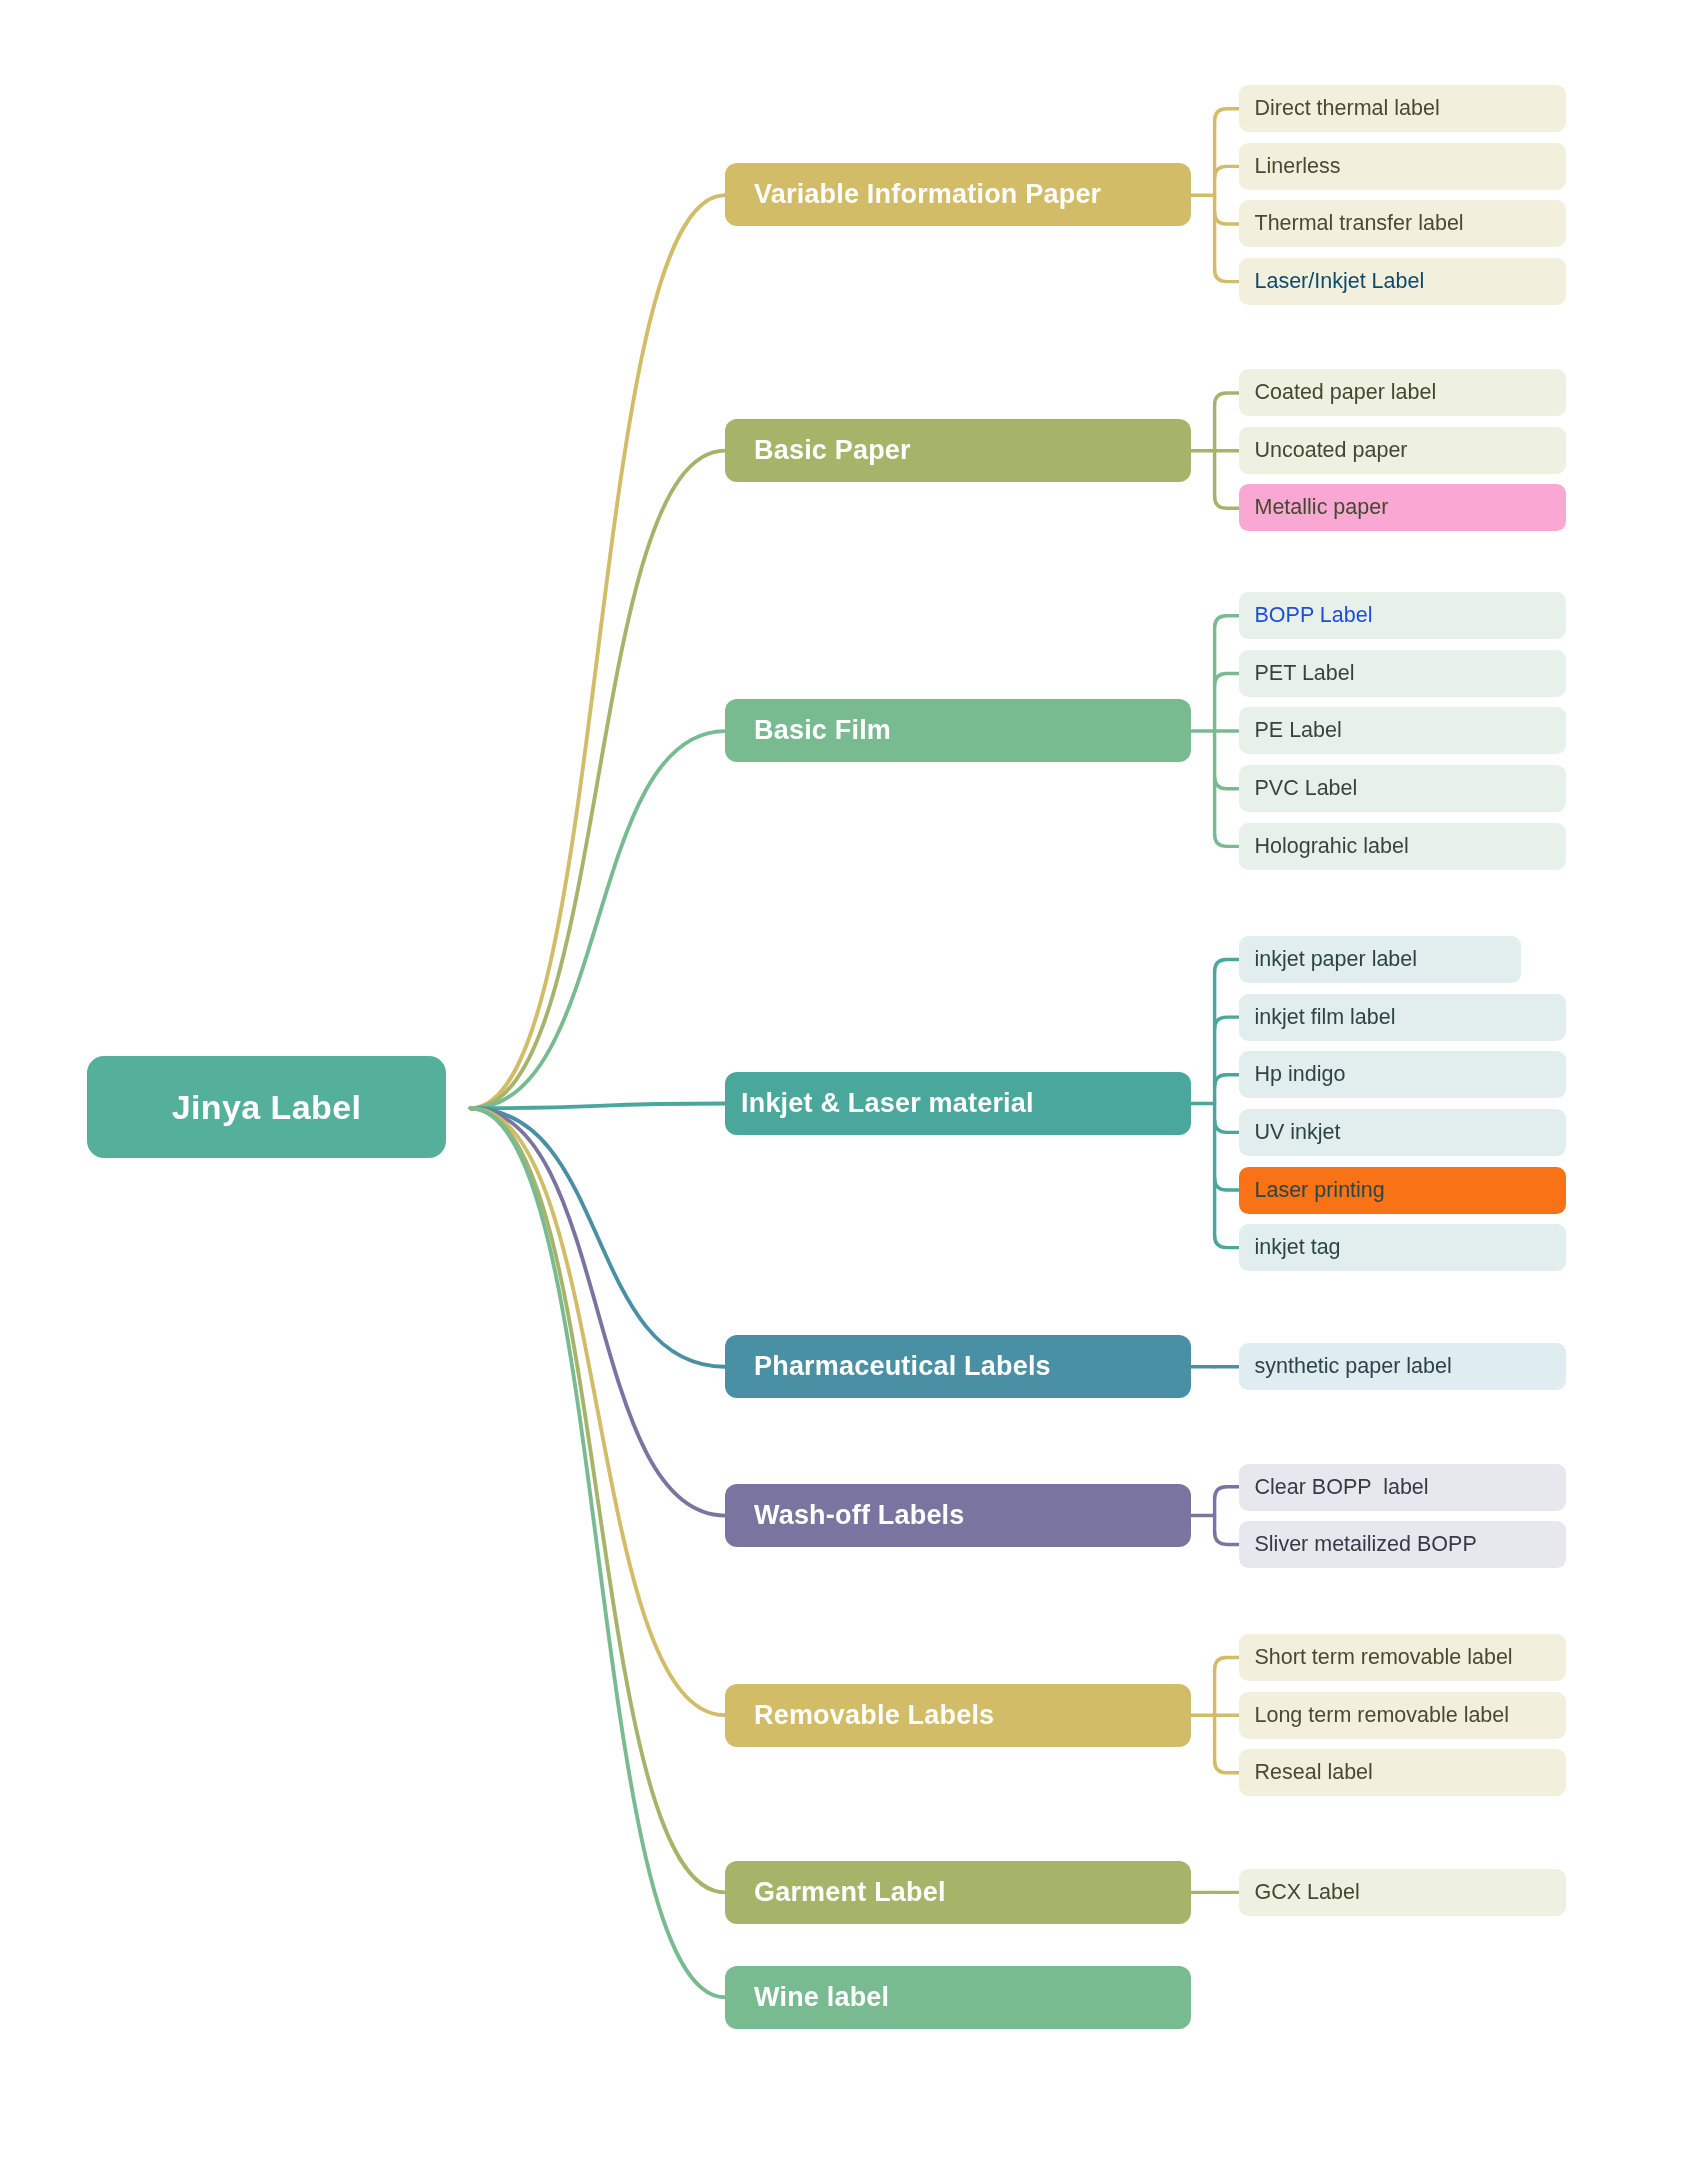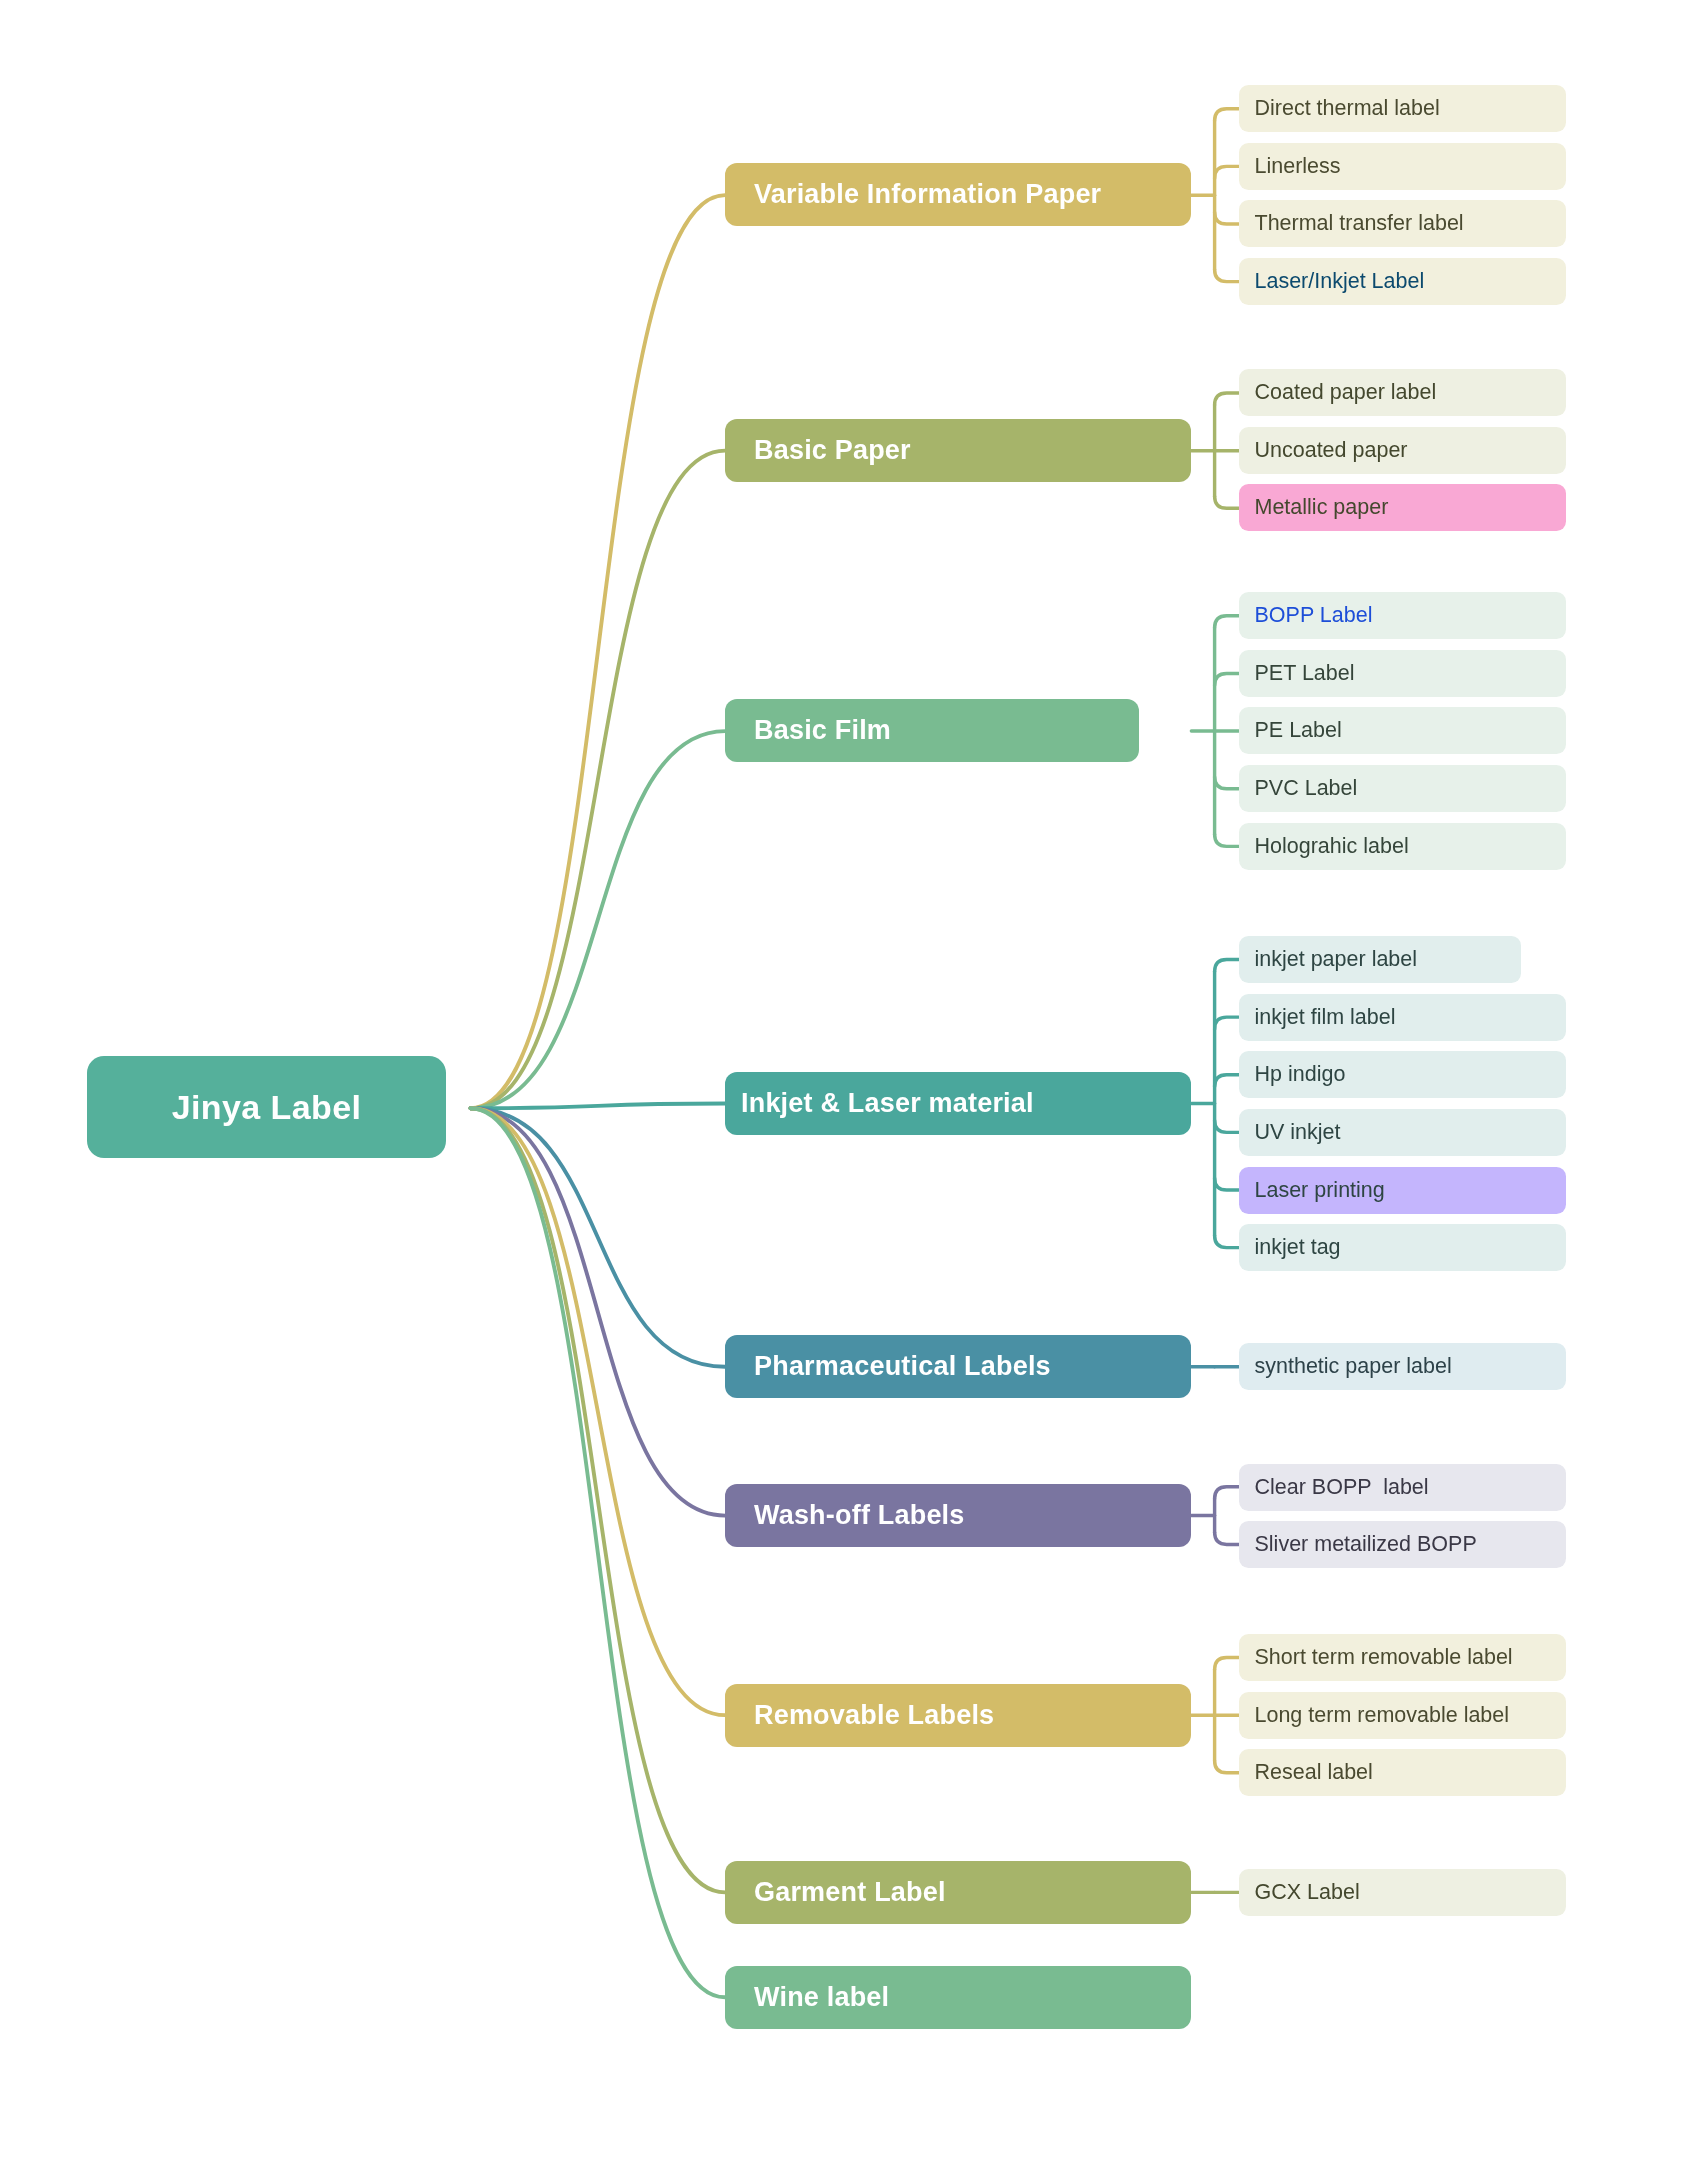--- a/index.html
+++ b/index.html
@@ -82,7 +82,7 @@
       <div class="node leaf" style="left: 1239px; top: 369px; width: 327px; height: 47px; background: rgb(238, 240, 226); color: rgb(68, 72, 46);"><span>Coated paper label</span></div>
       <div class="node leaf" style="left: 1239px; top: 427px; width: 327px; height: 47px; background: rgb(238, 240, 226); color: rgb(68, 72, 46);"><span>Uncoated paper</span></div>
       <div class="node leaf" style="left: 1239px; top: 484px; width: 327px; height: 47px; background: #f9a8d4; color: rgb(68, 72, 46);"><span>Metallic paper</span></div>
-      <div class="node branch" style="left: 725px; top: 699px; width: 414px; height: 63px; background: rgb(121, 187, 145); color: rgb(255, 255, 255);">
+      <div class="node branch" style="left: 725px; top: 699px; width: 466px; height: 63px; background: rgb(121, 187, 145); color: rgb(255, 255, 255);">
         <span>Basic Film</span>
       </div>
       <div class="node leaf" style="left: 1239px; top: 592px; width: 327px; height: 47px; background: rgb(231, 241, 234); color: #1d4ed8;"><span>BOPP Label</span></div>

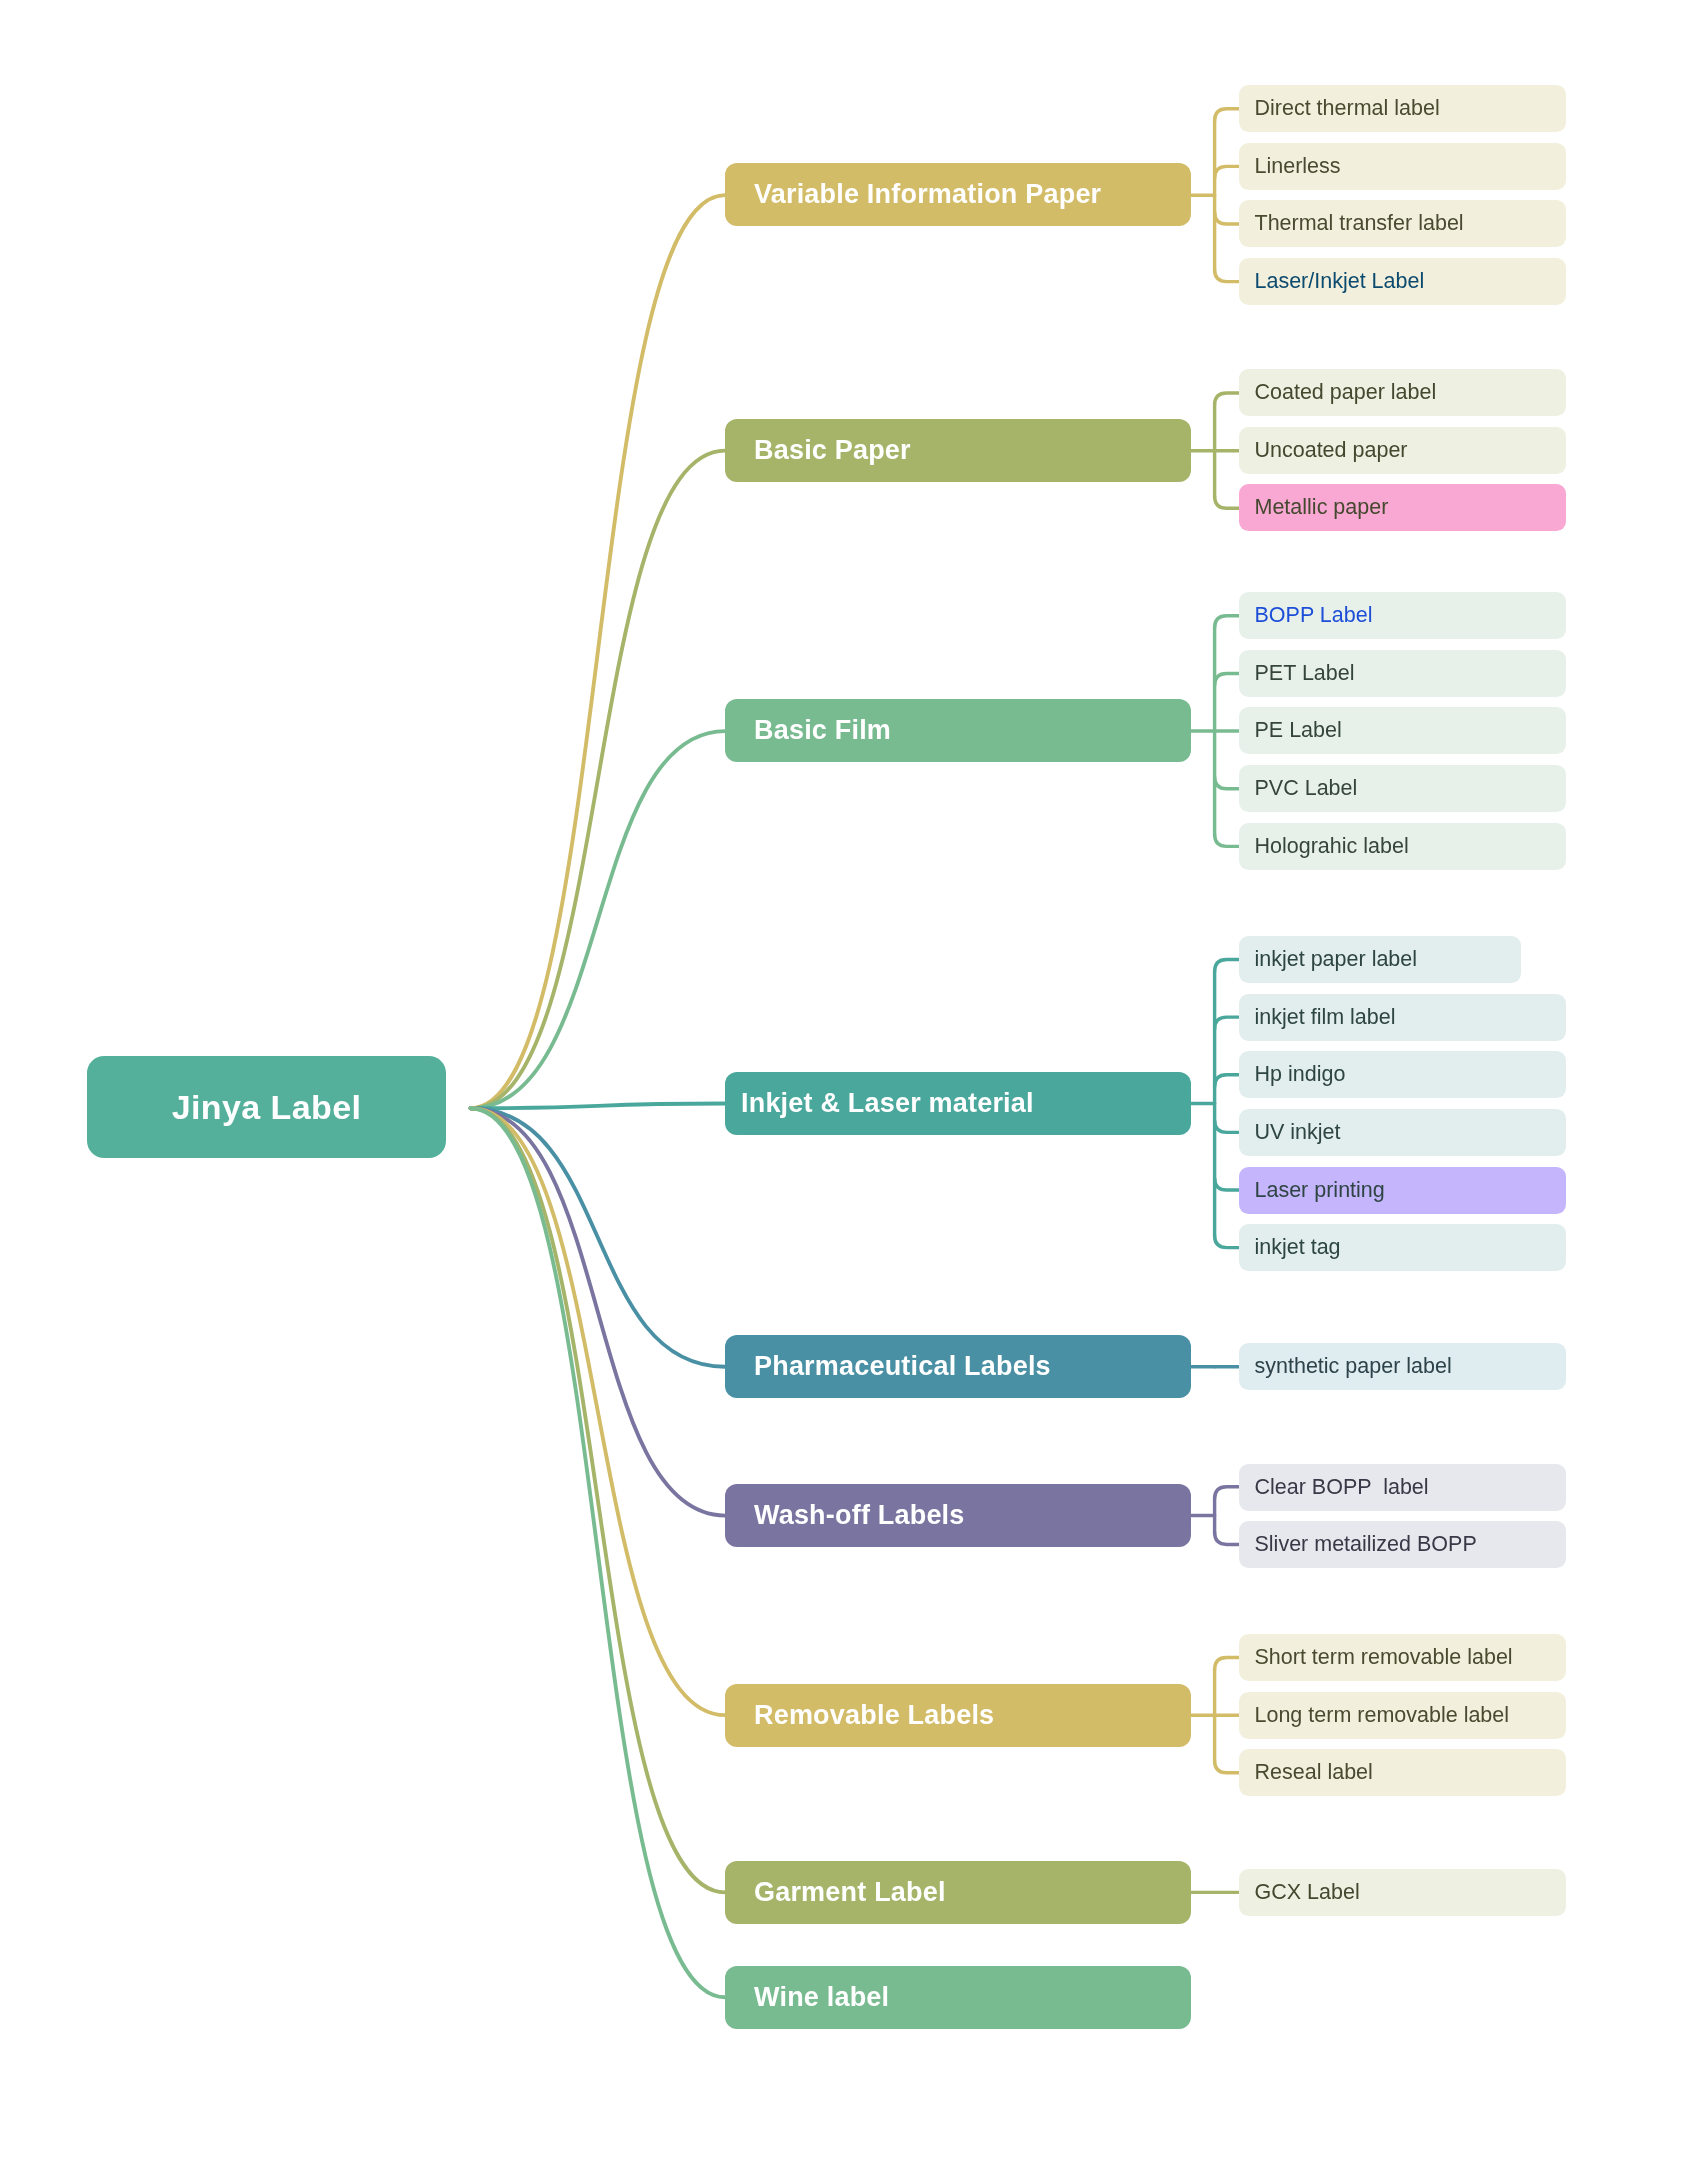--- a/index.html
+++ b/index.html
@@ -97,7 +97,7 @@
       <div class="node leaf" style="left: 1239px; top: 994px; width: 327px; height: 47px; background: rgb(225, 238, 237); color: rgb(46, 69, 67);"><span>inkjet film label</span></div>
       <div class="node leaf" style="left: 1239px; top: 1051px; width: 327px; height: 47px; background: rgb(225, 238, 237); color: rgb(46, 69, 67);"><span>Hp indigo</span></div>
       <div class="node leaf" style="left: 1239px; top: 1109px; width: 327px; height: 47px; background: rgb(225, 238, 237); color: rgb(46, 69, 67);"><span>UV inkjet</span></div>
-      <div class="node leaf" style="left: 1239px; top: 1167px; width: 327px; height: 47px; background: #c4b5fd; color: rgb(46, 69, 67);"><span>Laser printing</span></div>
+      <div class="node leaf" style="left: 1239px; top: 1167px; width: 327px; height: 47px; background: #f97316; color: rgb(46, 69, 67);"><span>Laser printing</span></div>
       <div class="node leaf" style="left: 1239px; top: 1224px; width: 327px; height: 47px; background: rgb(225, 238, 237); color: rgb(46, 69, 67);"><span>inkjet tag</span></div>
       <div class="node branch" style="left: 725px; top: 1335px; width: 466px; height: 63px; background: rgb(74, 144, 164); color: rgb(255, 255, 255);">
         <span>Pharmaceutical Labels</span>

